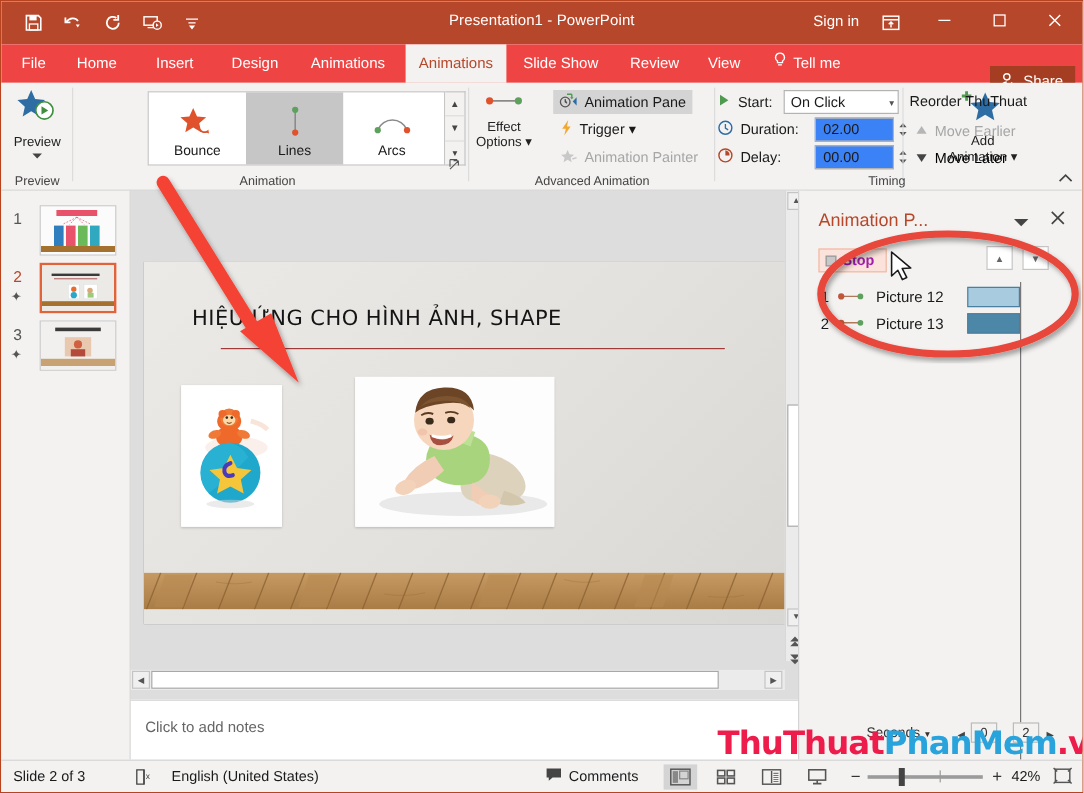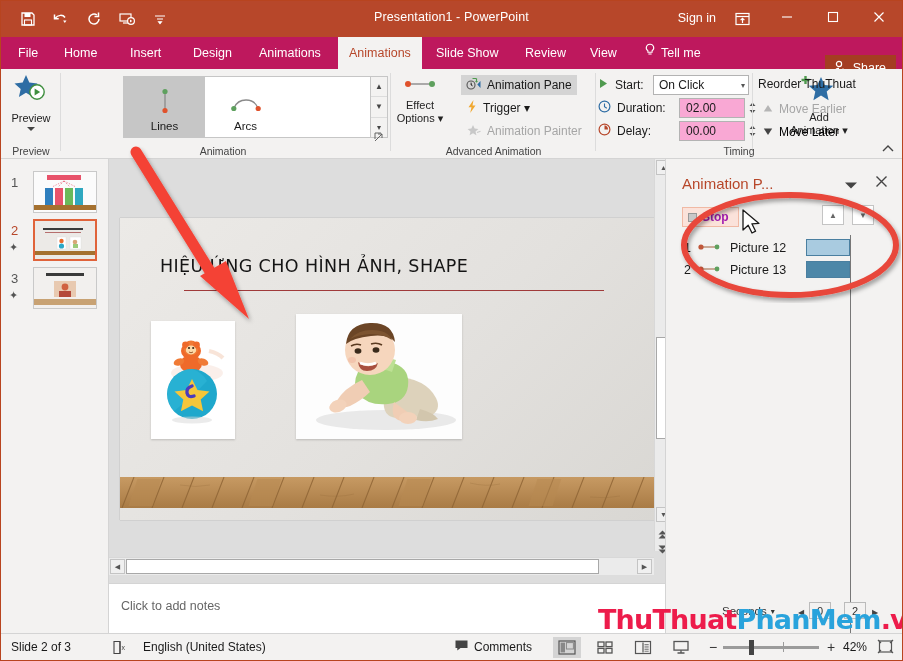--- a/index.html
+++ b/index.html
@@ -43,7 +43,7 @@
   
   .tabbar {
     position: absolute; left: 0; top: 36px; width: 901px; height: 32px;
-    background: #be185d;
+    background: #ef4444;
   }
   .tab {
     position: absolute; top: 0; height: 32px; line-height: 32px;

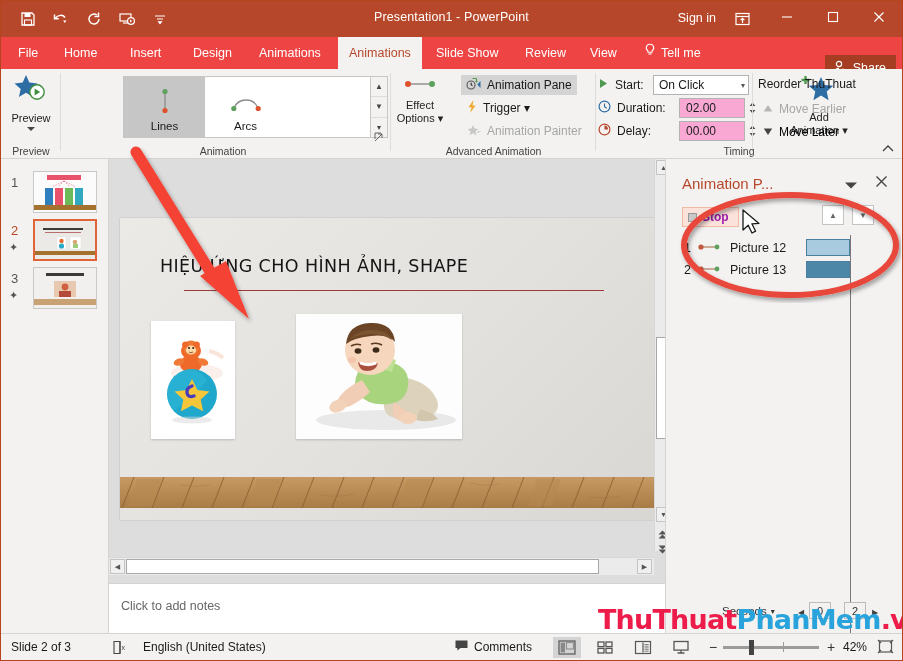--- a/index.html
+++ b/index.html
@@ -133,7 +133,7 @@
   }
   .tm-combo span.v { flex: 1; }
   .tm-spin {
-    width: 66px; height: 20px; border: 1px solid #b3b3b3; background: #f9a8d4;
+    width: 66px; height: 20px; border: 1px solid #b3b3b3; background: #3b82f6;
     display: flex; align-items: center; padding-left: 6px; font-size: 12px; cursor: text;
   }
   .spin-arrows {

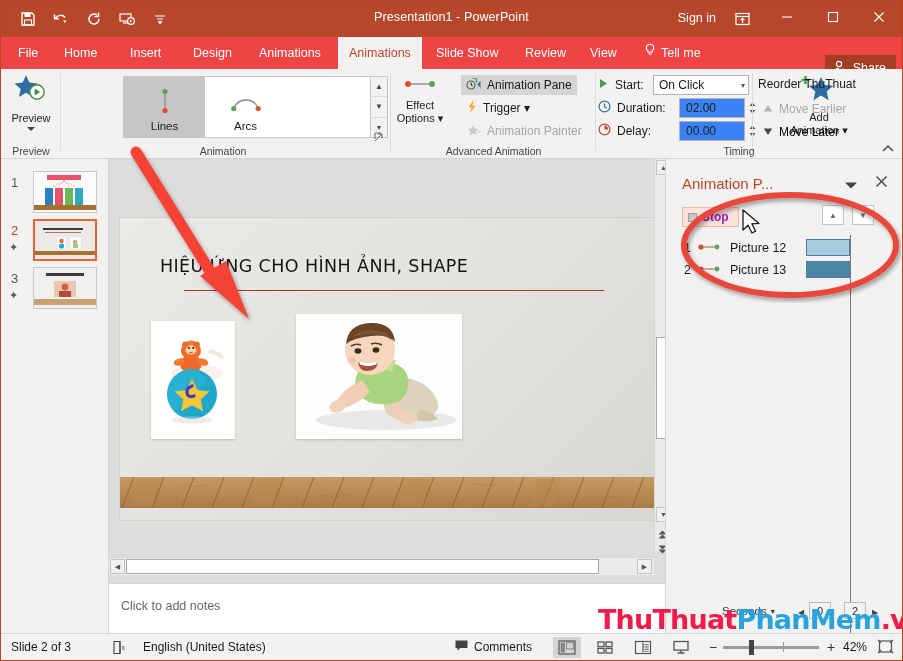--- a/index.html
+++ b/index.html
@@ -406,6 +406,16 @@
 
     <div class="grp" style="left:60px; width:330px;">
       <div class="gallery">
+        <div class="gal-item">
+          <span class="gal-icon">
+            <svg width="34" height="30" viewBox="0 0 34 30">
+              <path d="M13 3l3.2 7 7.6.7-5.8 5.1 1.7 7.5-6.7-4-6.6 4 1.7-7.5L2.3 10.7l7.5-.7z" fill="#e0522c"></path>
+              <path d="M17 19c2 4 5 5 7.5 3.5" fill="none" stroke="#e0522c" stroke-width="1.5"></path>
+              <path d="M25.6 21l.6 3.2-3-1z" fill="#e0522c"></path>
+            </svg>
+          </span>
+          <span class="gal-lbl">Bounce</span>
+        </div>
         <div class="gal-item selected">
           <span class="gal-icon">
             <svg width="22" height="30" viewBox="0 0 22 30">

